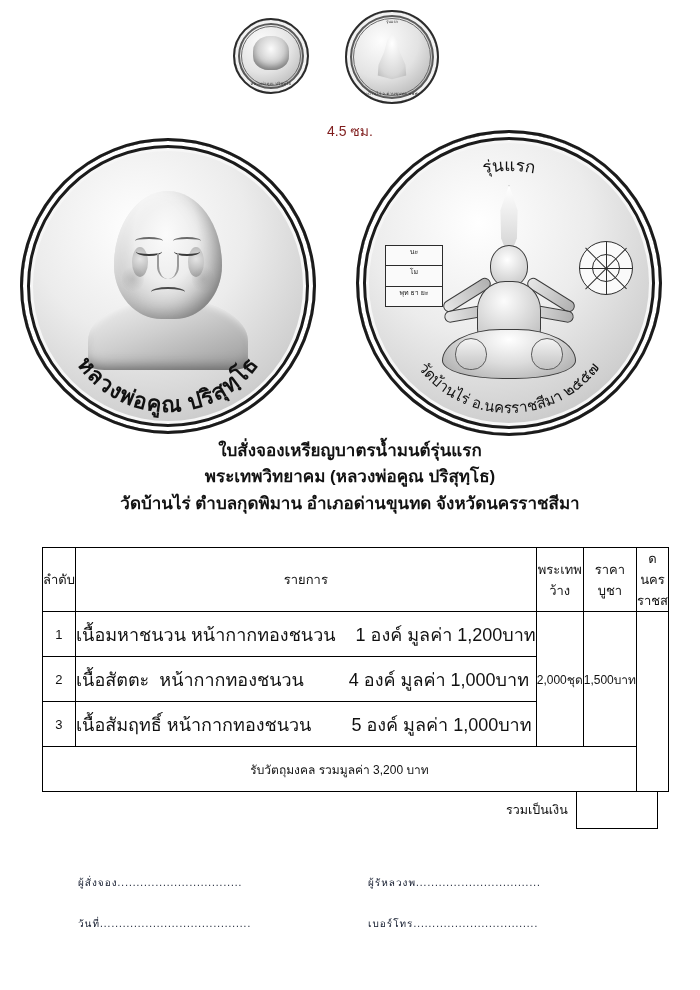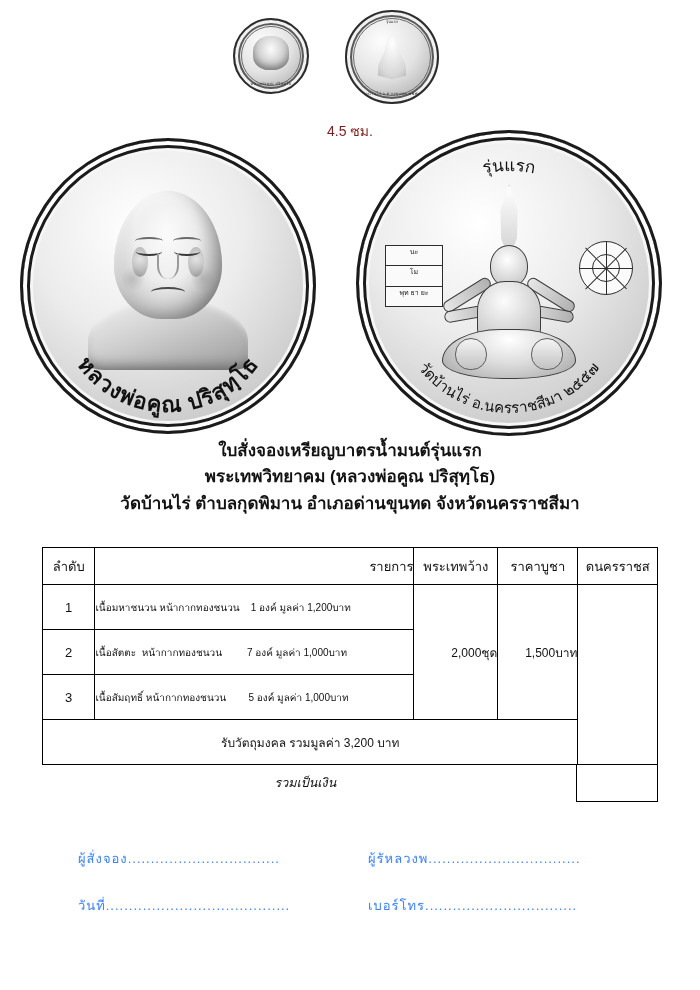--- a/index.html
+++ b/index.html
@@ -318,7 +318,7 @@
     height: 36px;
   }
   .col-no { width: 52px; text-align: center; }
-  .col-item { width: 320px; text-align: right; }
+  .col-item { width: 320px; }
   .col-qty { width: 84px; text-align: center; font-size: 12px; }
   .col-price { width: 80px; text-align: center; font-size: 12px; }
   .col-order { width: 80px; text-align: center; }

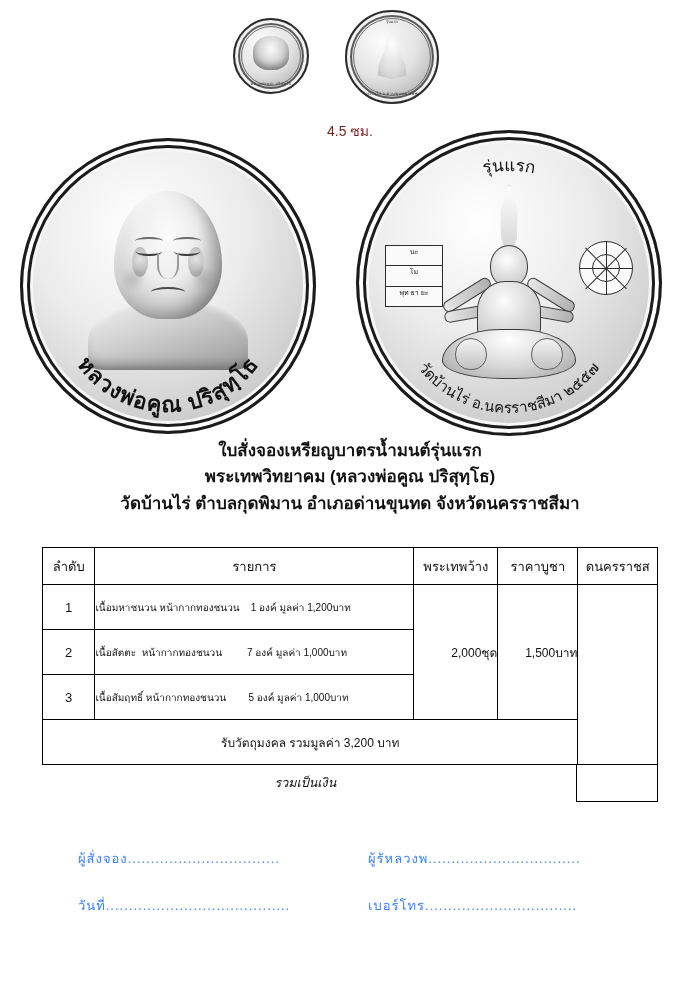--- a/index.html
+++ b/index.html
@@ -325,7 +325,7 @@
   .item-cell {
     padding-left: 14px;
     white-space: pre;
-    font-size: 10px;
+    font-size: 18px;
     margin-top: 48px;
   }
   .merge-cell { text-align: right; }

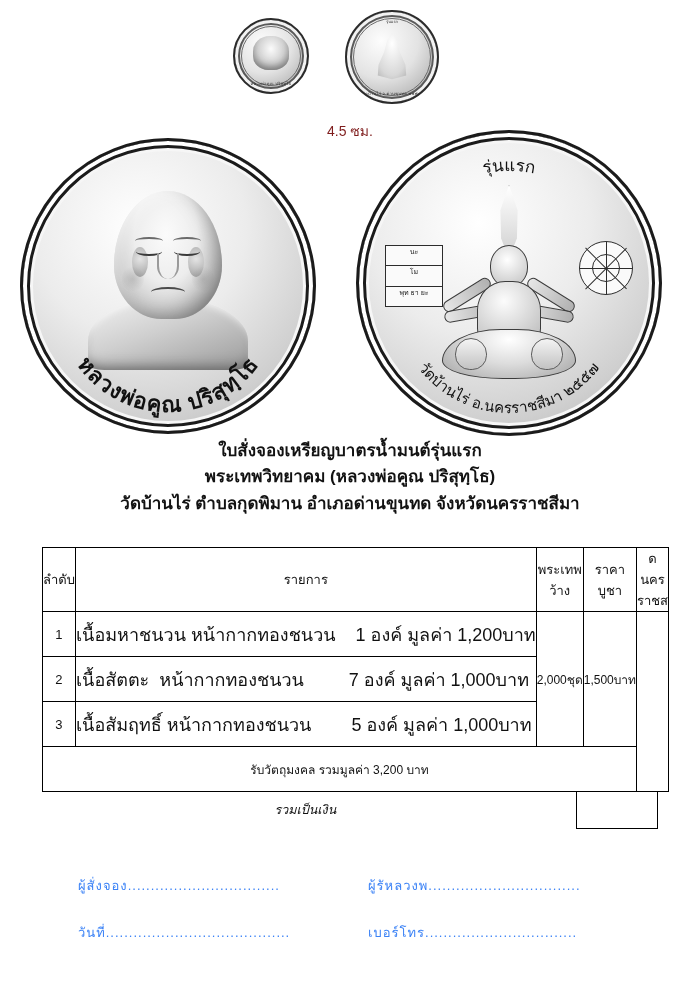--- a/index.html
+++ b/index.html
@@ -491,7 +491,7 @@
       </tr>
       <tr>
         <td class="col-no">2</td>
-        <td class="item-cell">เนื้อสัตตะ  หน้ากากทองชนวน         7 องค์ มูลค่า 1,000บาท</td>
+        <td class="item-cell">เนื้อสัตตะ  หน้ากากทองชนวน         4 องค์ มูลค่า 1,000บาท</td>
       </tr>
       <tr>
         <td class="col-no">3</td>

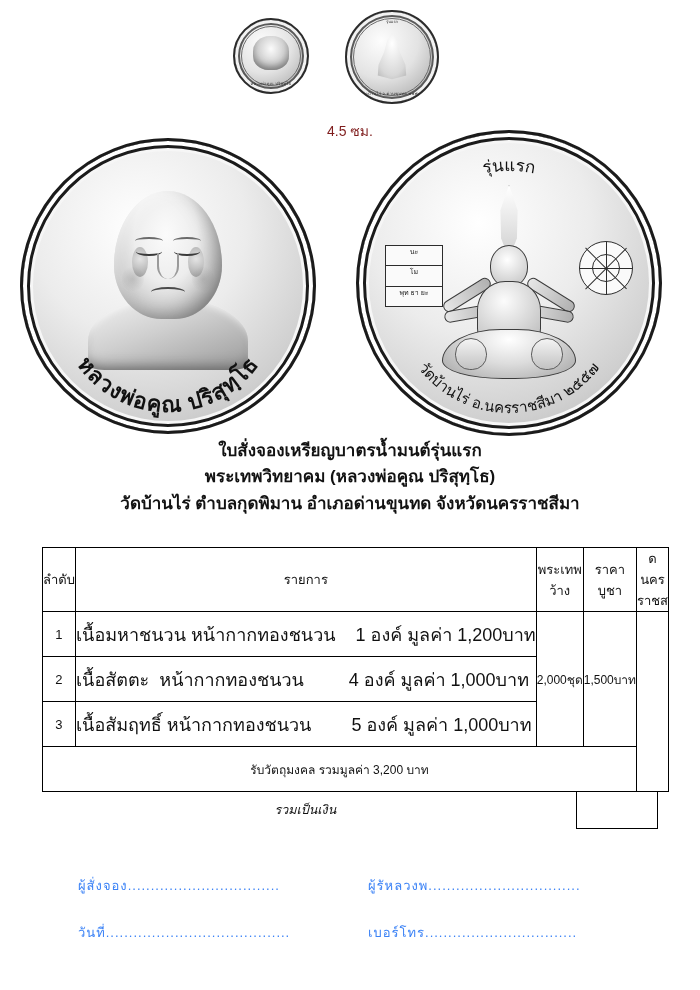--- a/index.html
+++ b/index.html
@@ -341,11 +341,10 @@
   }
   .total-label {
     width: 536px;
-    text-align: center;
+    text-align: right;
     padding-right: 8px;
     border: none;
     height: 34px;
-    font-style: italic;
   }
   .total-box {
     width: 80px;

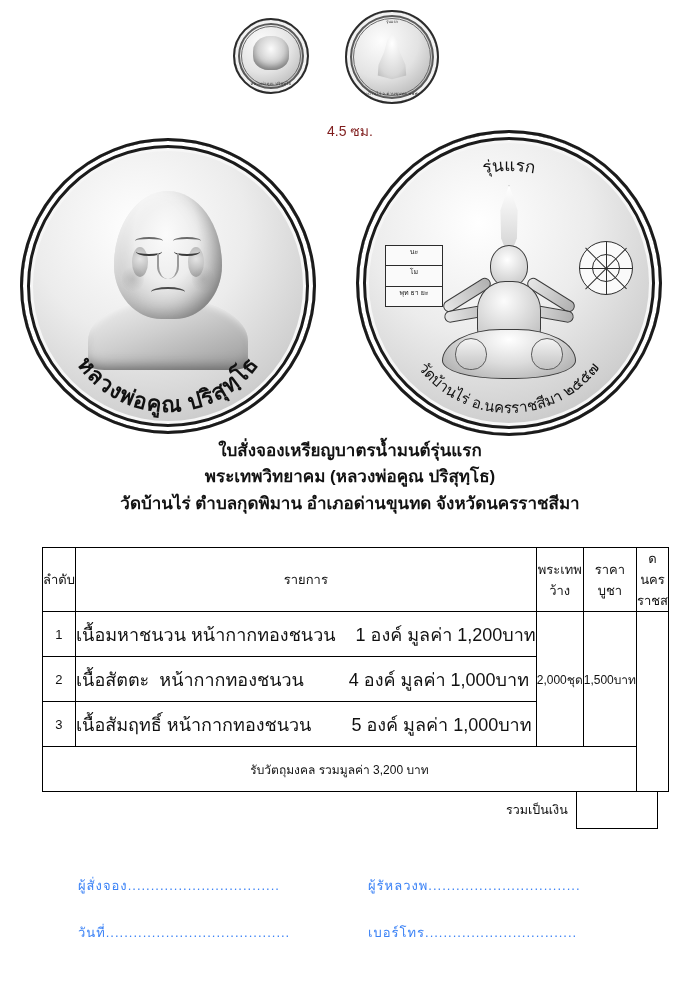--- a/index.html
+++ b/index.html
@@ -355,8 +355,8 @@
   
   .sign-area {
     margin: 46px 0 4px 0;
-    font-size: 13px;
-    color: #3b82f6;
+    font-size: 10px;
+    color: #0f172a;
   }
   .sign-row {
     display: flex;

